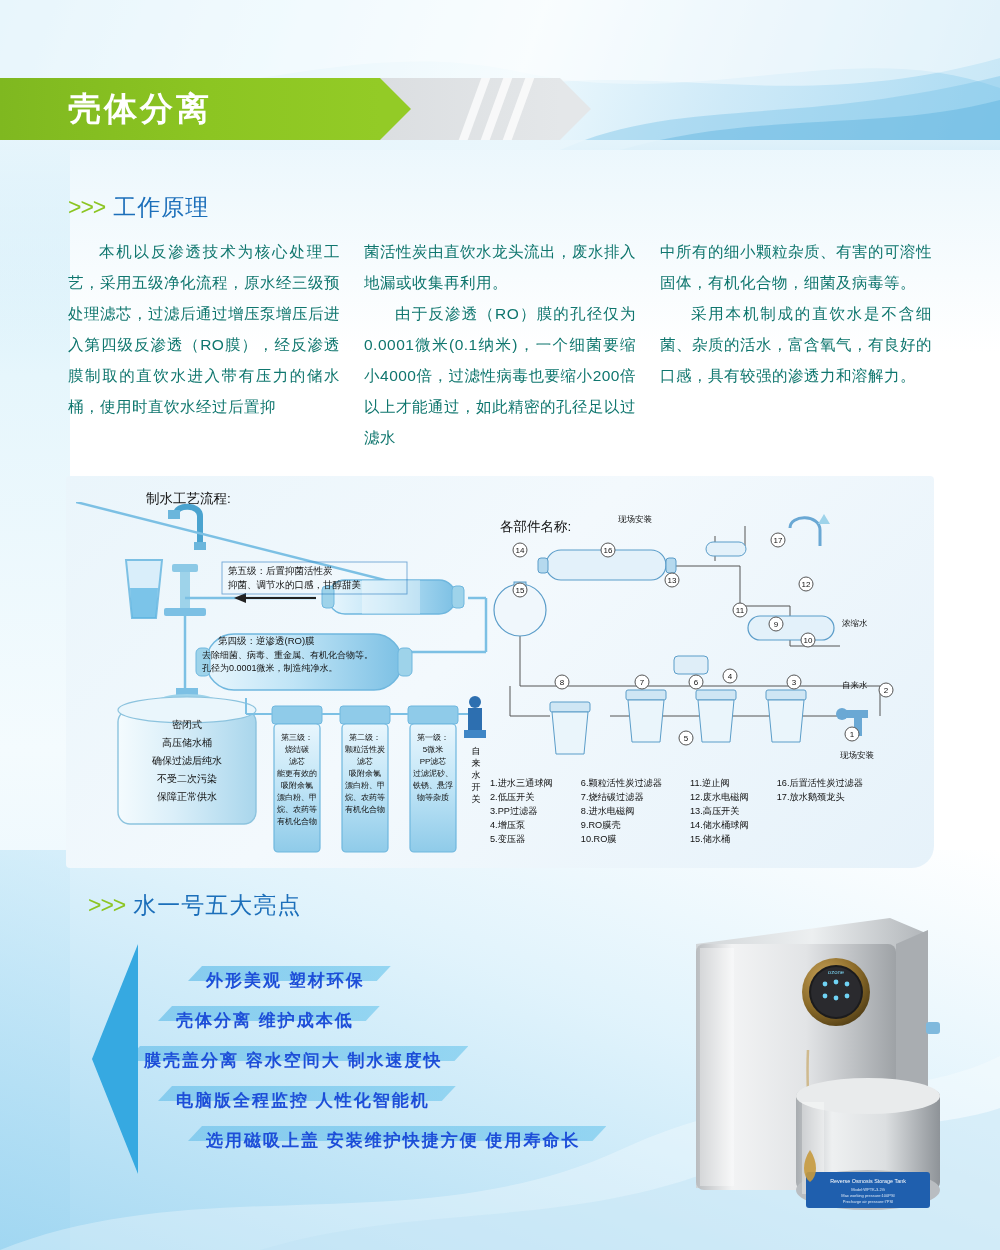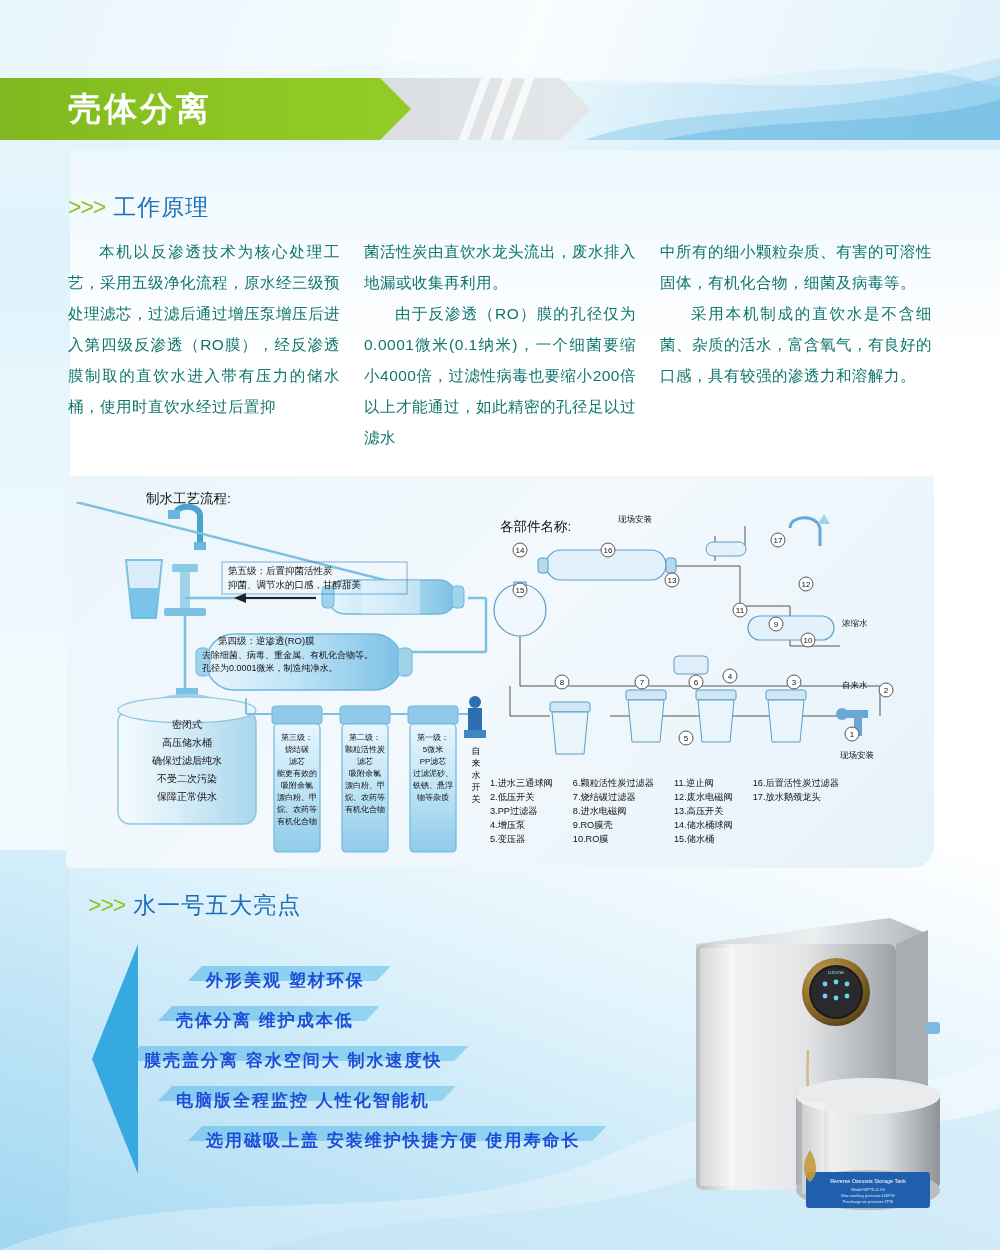--- a/index.html
+++ b/index.html
@@ -95,7 +95,7 @@
   .parts-list{
     position:absolute;left:424px;top:300px;width:430px;
     font-size:9.2px;line-height:14px;color:#111;
-    display:flex;gap:20px;
+    display:flex;gap:28px;
   }
   .parts-col{white-space:nowrap;}
 

